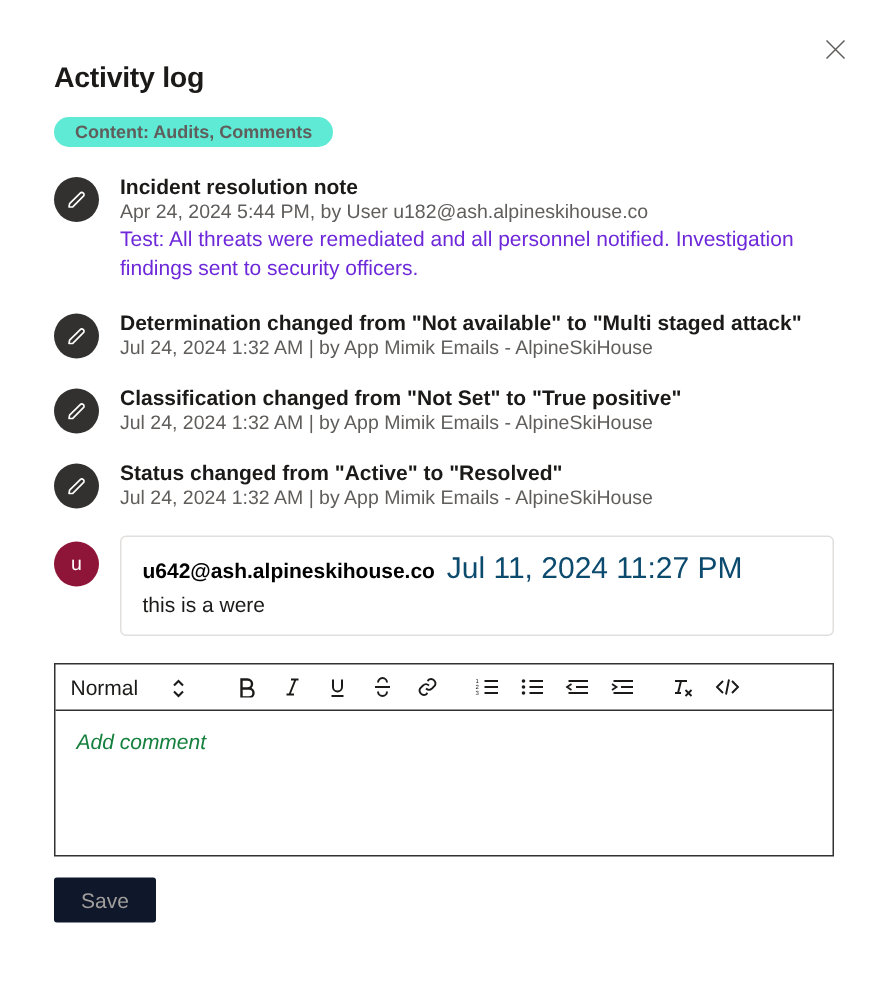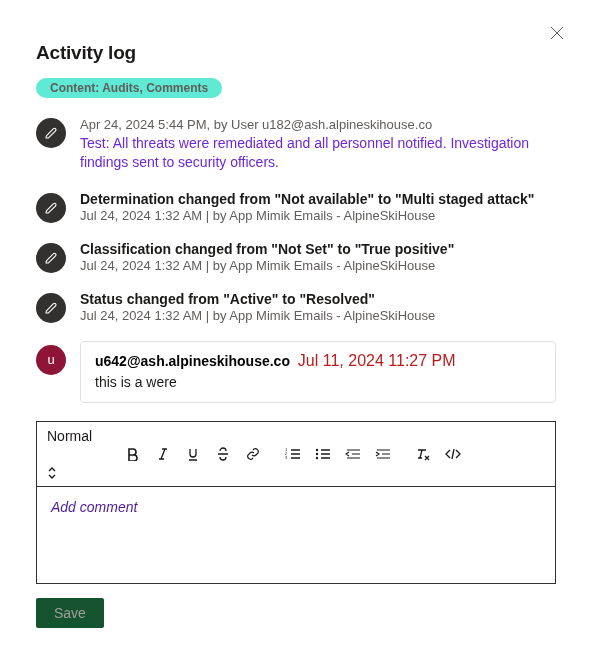--- a/index.html
+++ b/index.html
@@ -176,6 +176,7 @@
         </svg>
     </div>
     <div class="entry-body">
+      <div class="entry-title">Incident resolution note</div>
       <div class="entry-meta">Apr 24, 2024 5:44 PM, by User u182@ash.alpineskihouse.co</div>
       <div class="entry-text">Test: All threats were remediated and all personnel notified. Investigation findings sent to security officers.</div>
     </div>

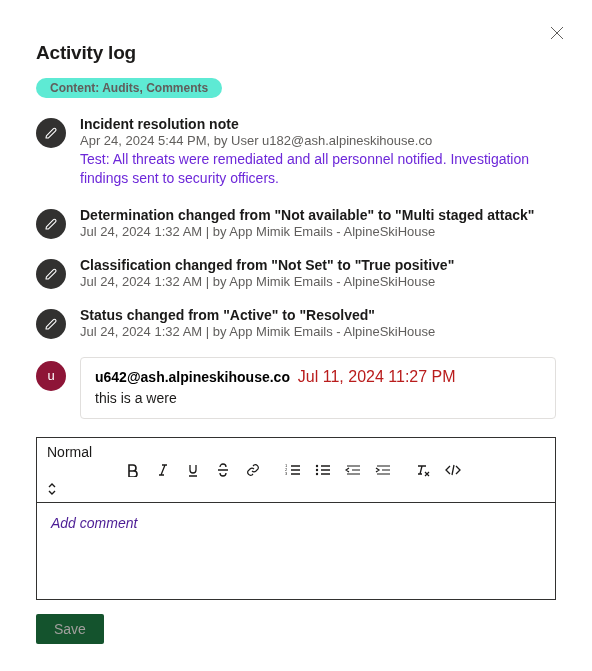--- a/index.html
+++ b/index.html
@@ -102,7 +102,7 @@
     background: #fff;
   }
   .comment-card .c-author { font-weight: 600; font-size: 14px; color:#000000; }
-  .comment-card .c-time   { color: #b91c1c; font-size: 16px; margin-left: 4px; }
+  .comment-card .c-time   { color: #0c4a6e; font-size: 20px; margin-left: 4px; }
   .comment-card .c-body   { margin-top: 4px; font-size: 14px; color:#1b1a19; }
 
   .editor {

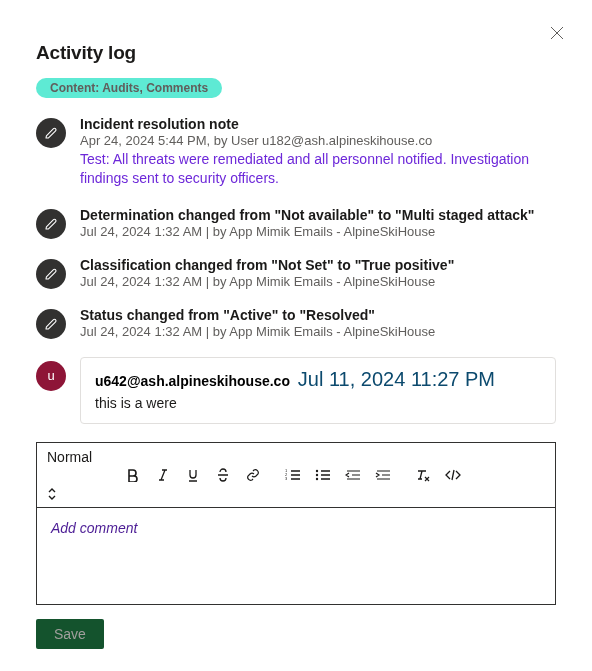--- a/index.html
+++ b/index.html
@@ -118,11 +118,10 @@
   }
   .style-picker {
     display: flex;
-    align-items: flex-start;
+    align-items: flex-end;
     gap: 22px;
     font-size: 14px;
     padding-right: 10px;
-    flex-direction: column;
   }
   .tb-group { display: flex; align-items: center; gap: 12px; }
   .tb-gap-m { width: 14px; }

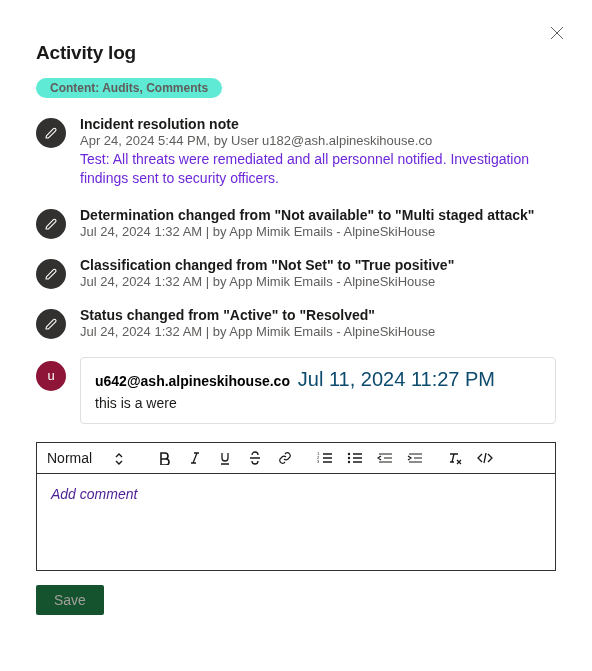--- a/index.html
+++ b/index.html
@@ -139,7 +139,7 @@
     min-height: 96px;
     padding: 12px 14px;
   }
-  .editor-placeholder { color: #4c1d95; font-style: italic; font-size: 14px; }
+  .editor-placeholder { color: #15803d; font-style: italic; font-size: 14px; }
 
   .save-row { margin-top: 14px; }
   .save-btn {

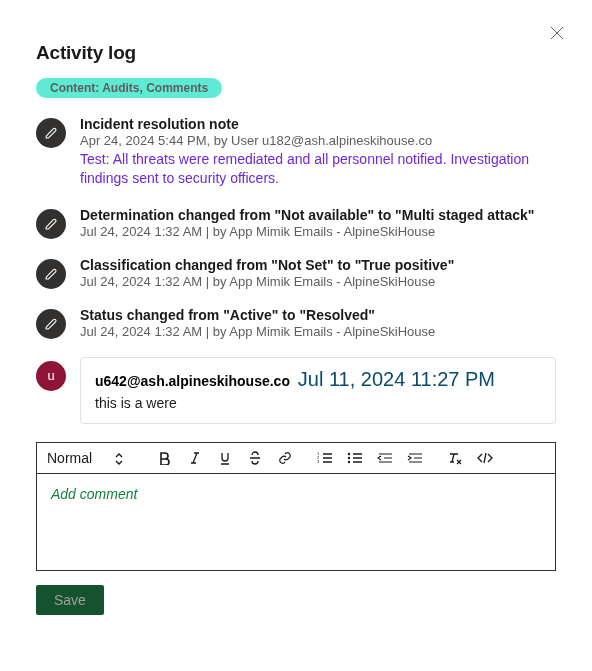--- a/index.html
+++ b/index.html
@@ -143,7 +143,7 @@
 
   .save-row { margin-top: 14px; }
   .save-btn {
-    background: #14532d;
+    background: #0f172a;
     border: none;
     color: #a19f9d;
     padding: 7px 18px;

